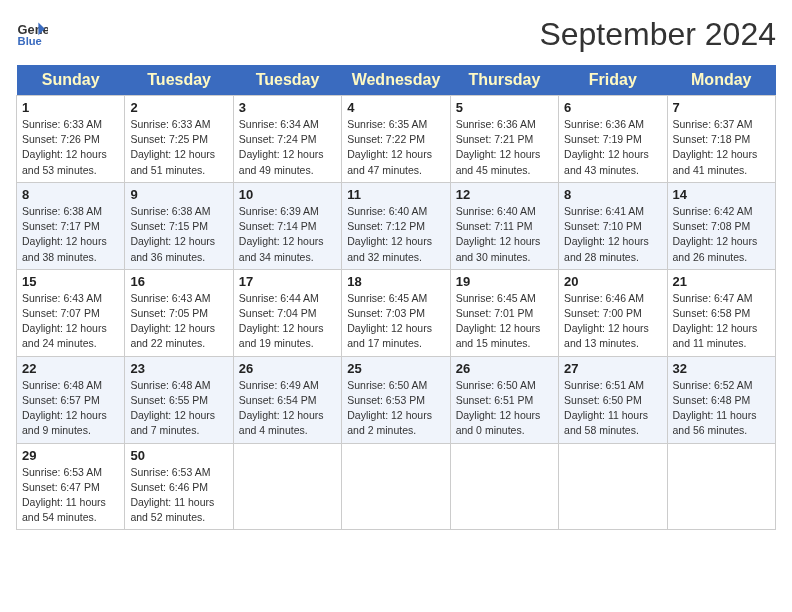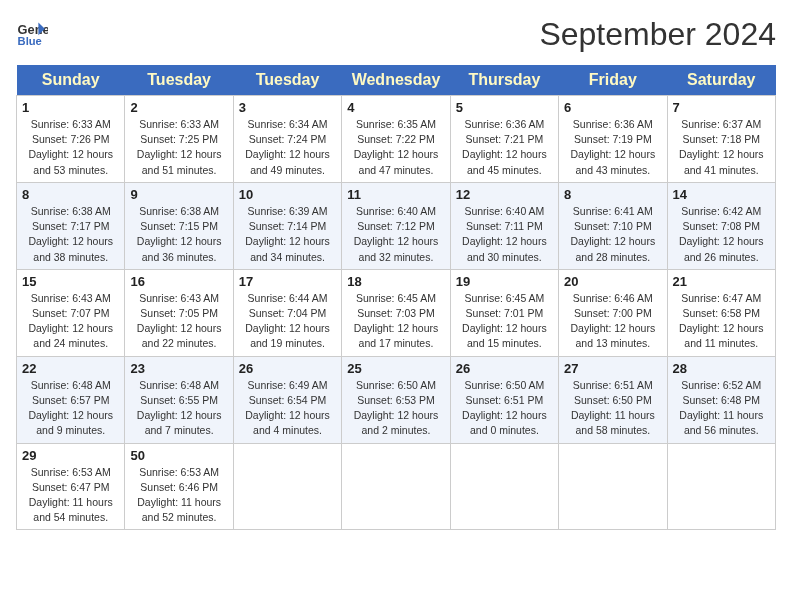--- a/index.html
+++ b/index.html
@@ -106,7 +106,7 @@
         <th>Wednesday</th>
         <th>Thursday</th>
         <th>Friday</th>
-        <th>Saturday</th>
+        <th>Monday</th>
       </tr>
   </thead>
   <tbody id="calendar-body">

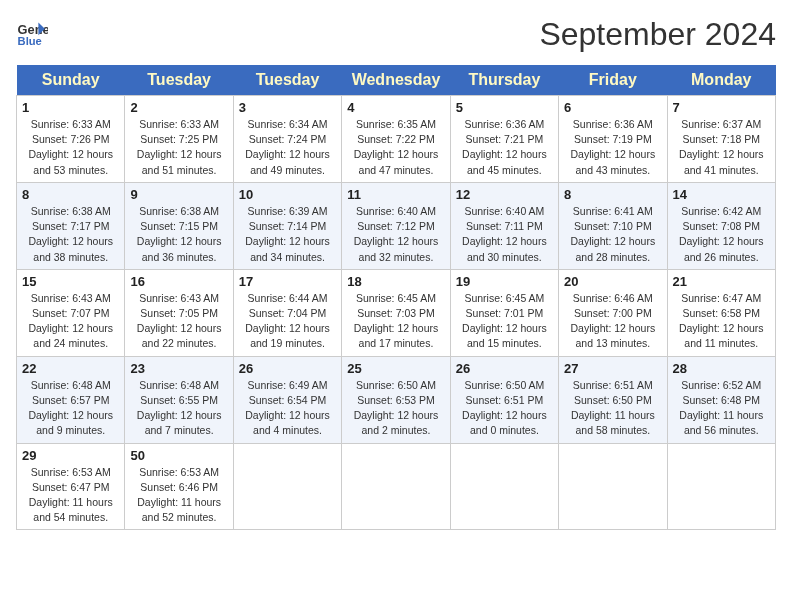--- a/index.html
+++ b/index.html
@@ -75,7 +75,6 @@
       color: #333;
       font-size: 10.5px;
       line-height: 1.45;
-      text-align: center;
     }
     td.empty {
       background: #fff !important;

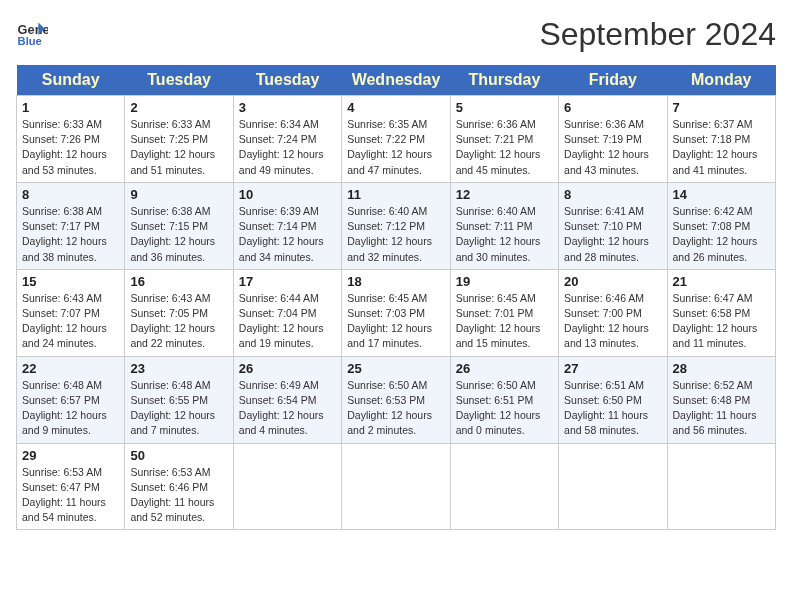--- a/index.html
+++ b/index.html
@@ -225,7 +225,7 @@
           <div class="day-info">Sunrise: 6:51 AM<br>Sunset: 6:50 PM<br>Daylight: 11 hours and 58 minutes.</div>
         </td>
         <td>
-          <span class="day-num">28</span>
+          <span class="day-num">32</span>
           <div class="day-info">Sunrise: 6:52 AM<br>Sunset: 6:48 PM<br>Daylight: 11 hours and 56 minutes.</div>
         </td>
       </tr>

